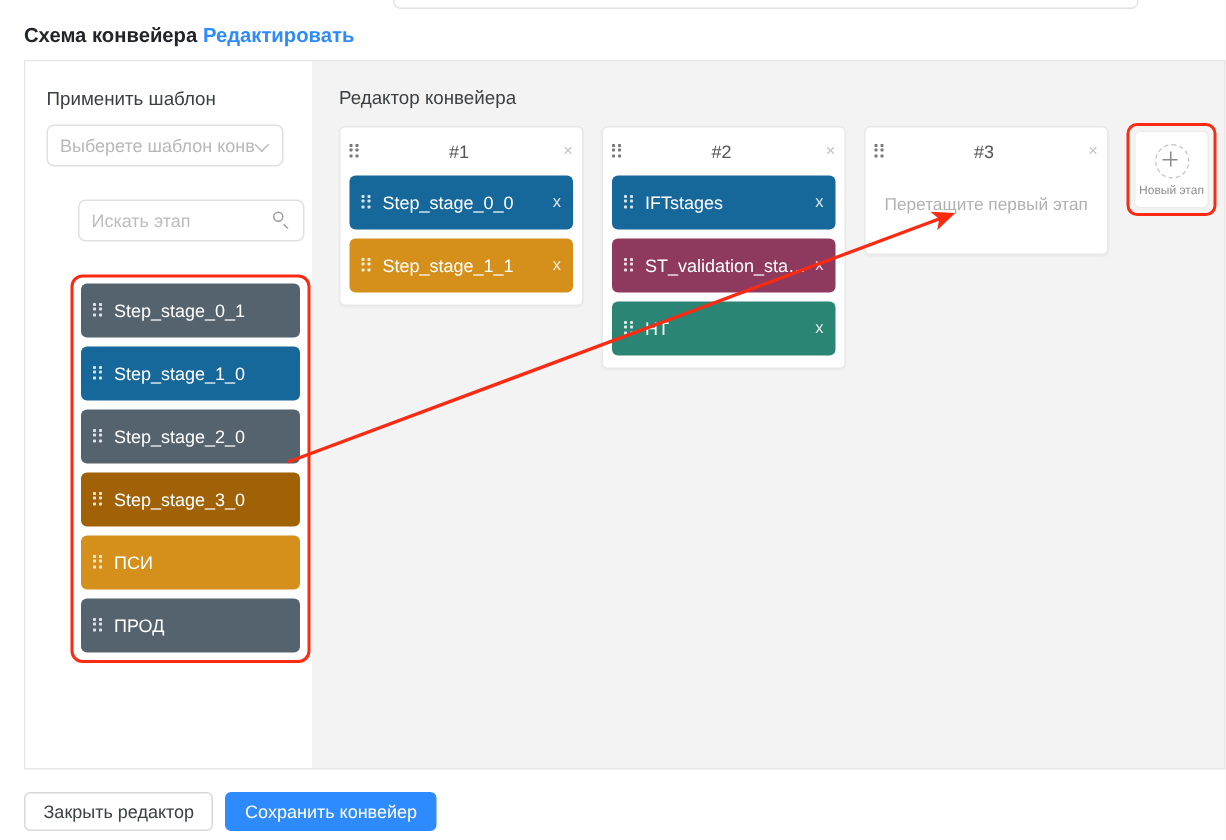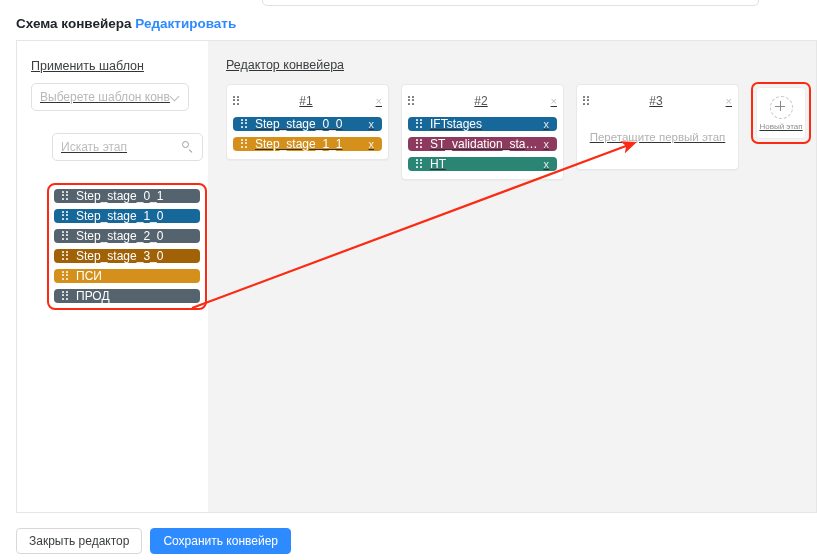--- a/index.html
+++ b/index.html
@@ -58,7 +58,6 @@
     border-left: 1px solid #e6e6e6;
     box-sizing: border-box;
     display: flex;
-    text-decoration: underline;
   }
   .left-panel {
     width: 191px;

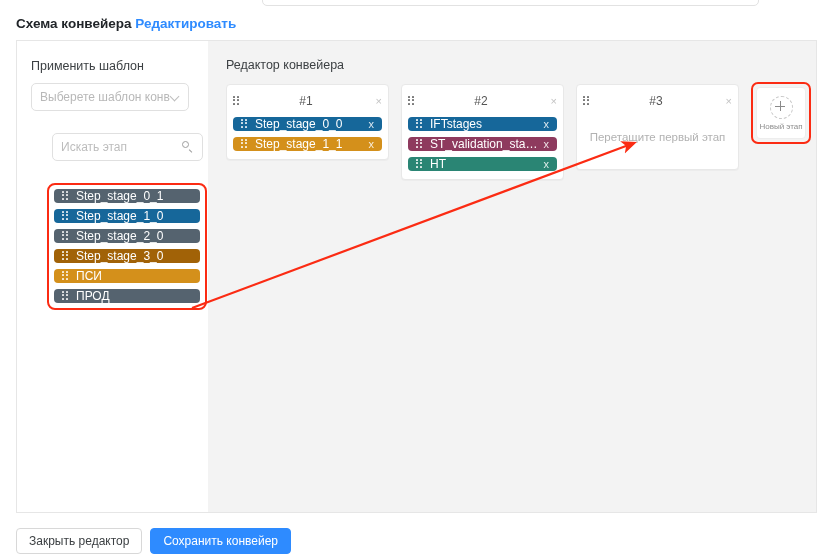--- a/index.html
+++ b/index.html
@@ -172,7 +172,7 @@
     padding: 4px 5px 5px 5px;
   }
   .chip {
-    height: 14px;
+    height: 36px;
     border-radius: 4px;
     display: flex;
     align-items: center;

